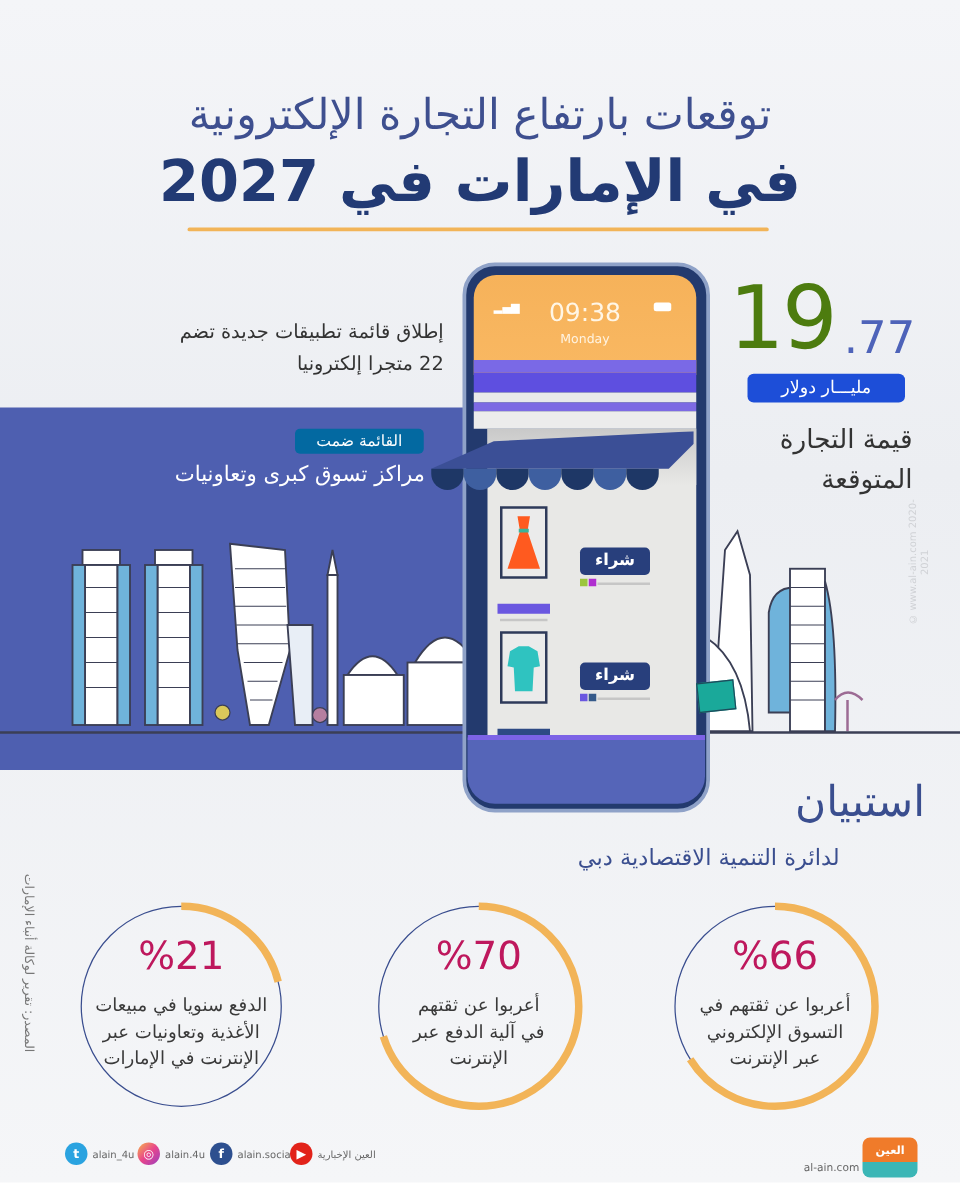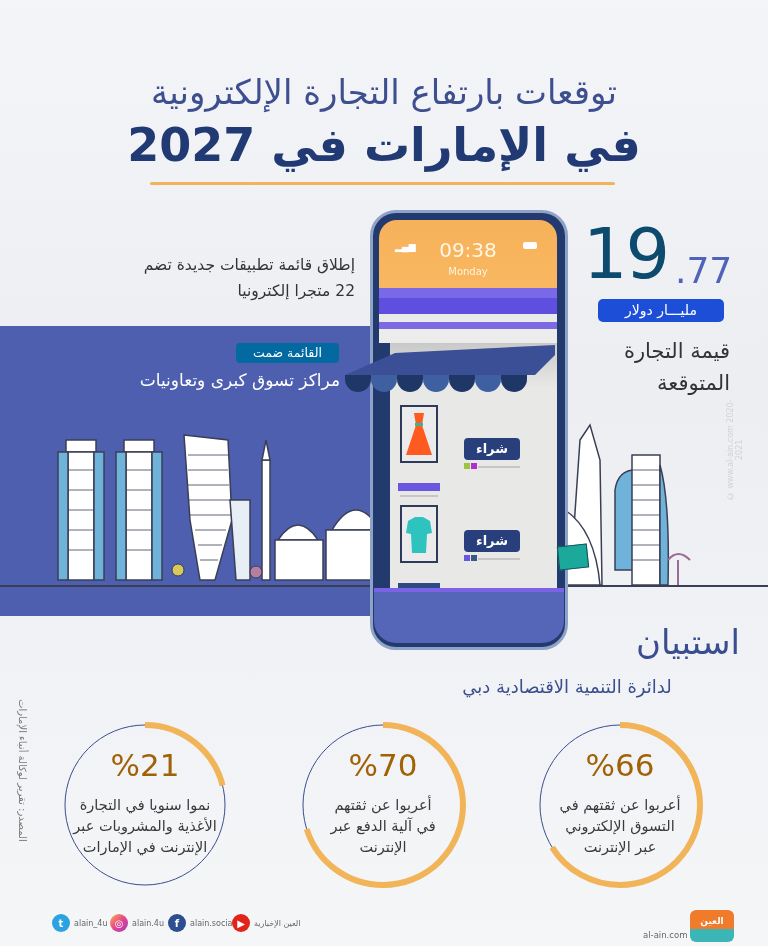--- a/index.html
+++ b/index.html
@@ -57,7 +57,7 @@
   .buy-btn { position:absolute; width: 56px; height: 22px; background: #283f7c; border-radius: 4px; color:#fff; font-size: 13px; font-weight:bold; text-align:center; line-height: 22px; direction: rtl; }
 
   
-  .value-big { left: 583px; top: 214px; font-size: 70px; color: #0c4a6e; letter-spacing: -2px; line-height: 80px; }
+  .value-big { left: 583px; top: 214px; font-size: 70px; color: #4d7c0f; letter-spacing: -2px; line-height: 80px; }
   .value-small { left: 675px; top: 246px; font-size: 36px; color: #4e63b9; line-height: 50px; }
   .unit-pill { left: 598px; top: 299px; width: 126px; height: 23px; background: #1d4ed8; border-radius: 5px; color: #fff; font-size: 14px; text-align: center; line-height: 23px; direction: rtl; }
   .value-label { left: 580px; top: 335px; width: 150px; text-align: right; font-size: 21px; line-height: 32px; color: #333; direction: rtl; }

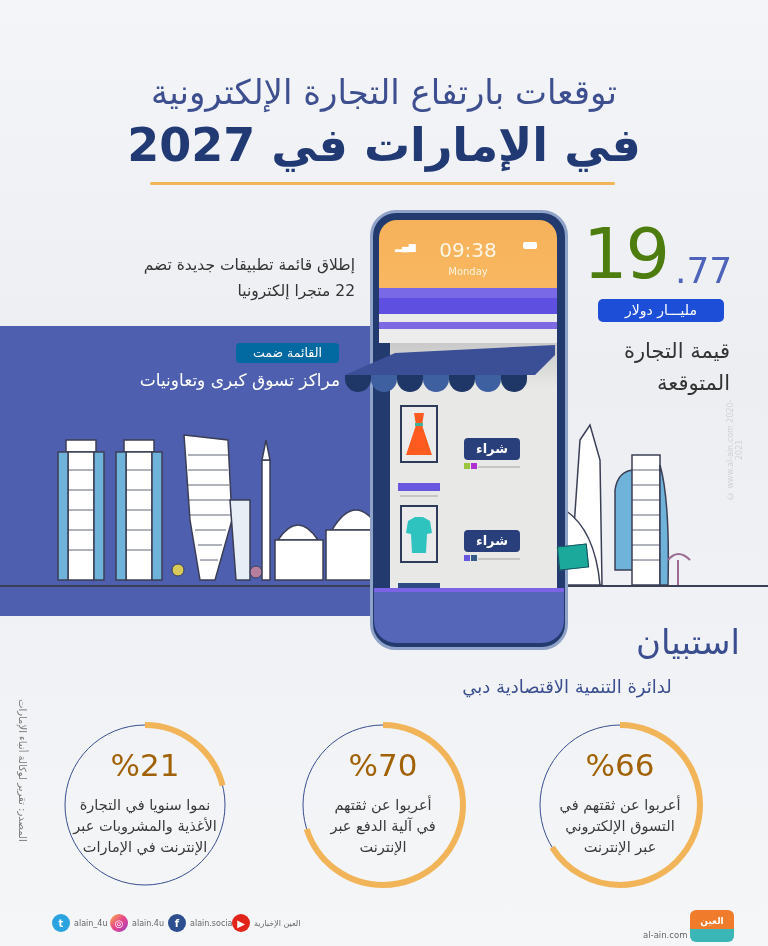--- a/index.html
+++ b/index.html
@@ -71,7 +71,7 @@
 
   .stat { position:absolute; width: 180px; height: 180px; }
   .stat svg { position:absolute; left:0; top:0; }
-  .stat-value { position:absolute; left:0; width:100%; top: 32px; text-align:center; font-size: 31px; color: #a16207; }
+  .stat-value { position:absolute; left:0; width:100%; top: 32px; text-align:center; font-size: 31px; color: #be185d; }
   .stat-text { position:absolute; left: 10px; width: 160px; top: 80px; text-align:center; font-size: 14.5px; line-height: 21px; color:#3a3a3a; direction: rtl; }
 
   

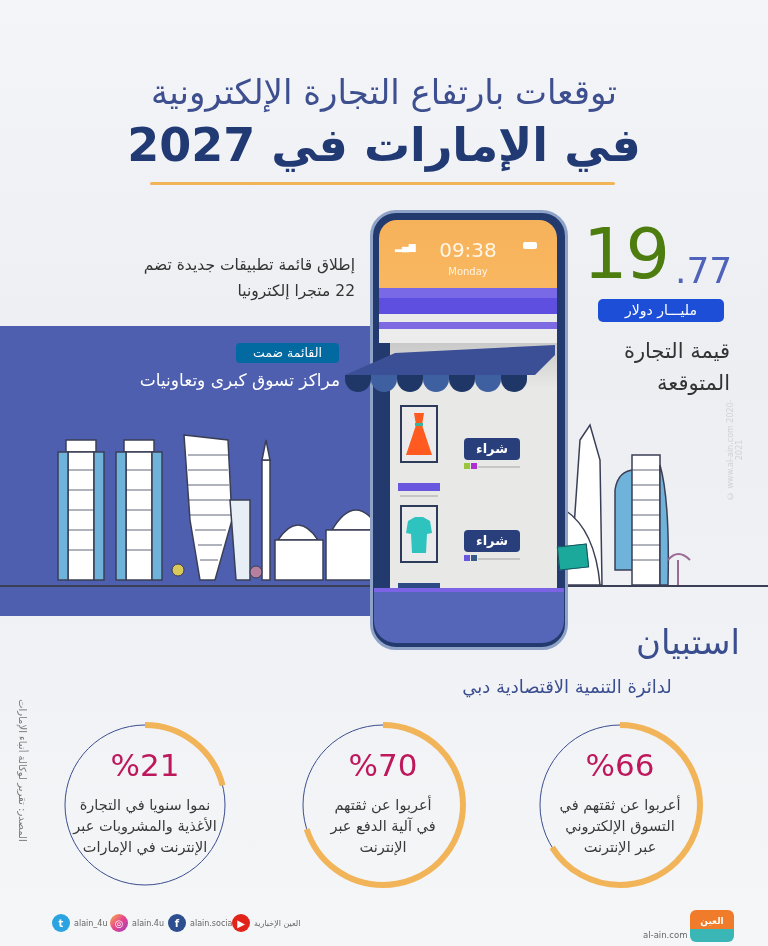--- a/index.html
+++ b/index.html
@@ -247,7 +247,7 @@
   </svg>
   <div class="stat-value">%21</div>
   <div class="stat-text">
-    <div>نموا سنويا في التجارة</div>
+    <div>الدفع سنويا في مبيعات</div>
     <div>الأغذية والمشروبات عبر</div>
     <div>الإنترنت في الإمارات</div>
   </div>

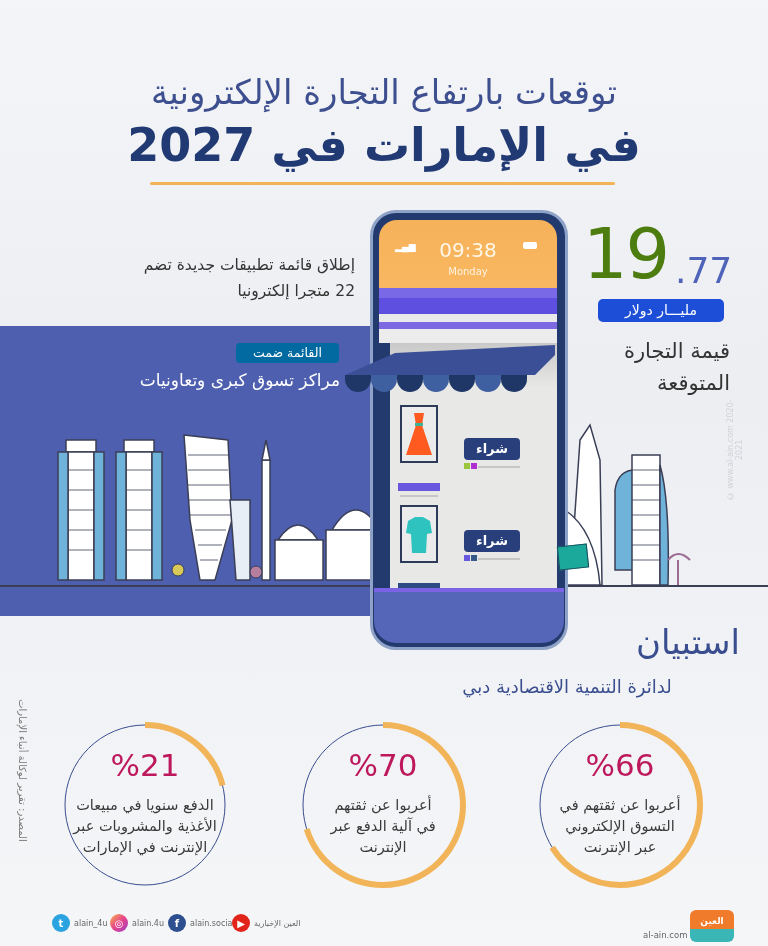--- a/index.html
+++ b/index.html
@@ -248,7 +248,7 @@
   <div class="stat-value">%21</div>
   <div class="stat-text">
     <div>الدفع سنويا في مبيعات</div>
-    <div>الأغذية والمشروبات عبر</div>
+    <div>الأغذية وتعاونيات عبر</div>
     <div>الإنترنت في الإمارات</div>
   </div>
 </div>

